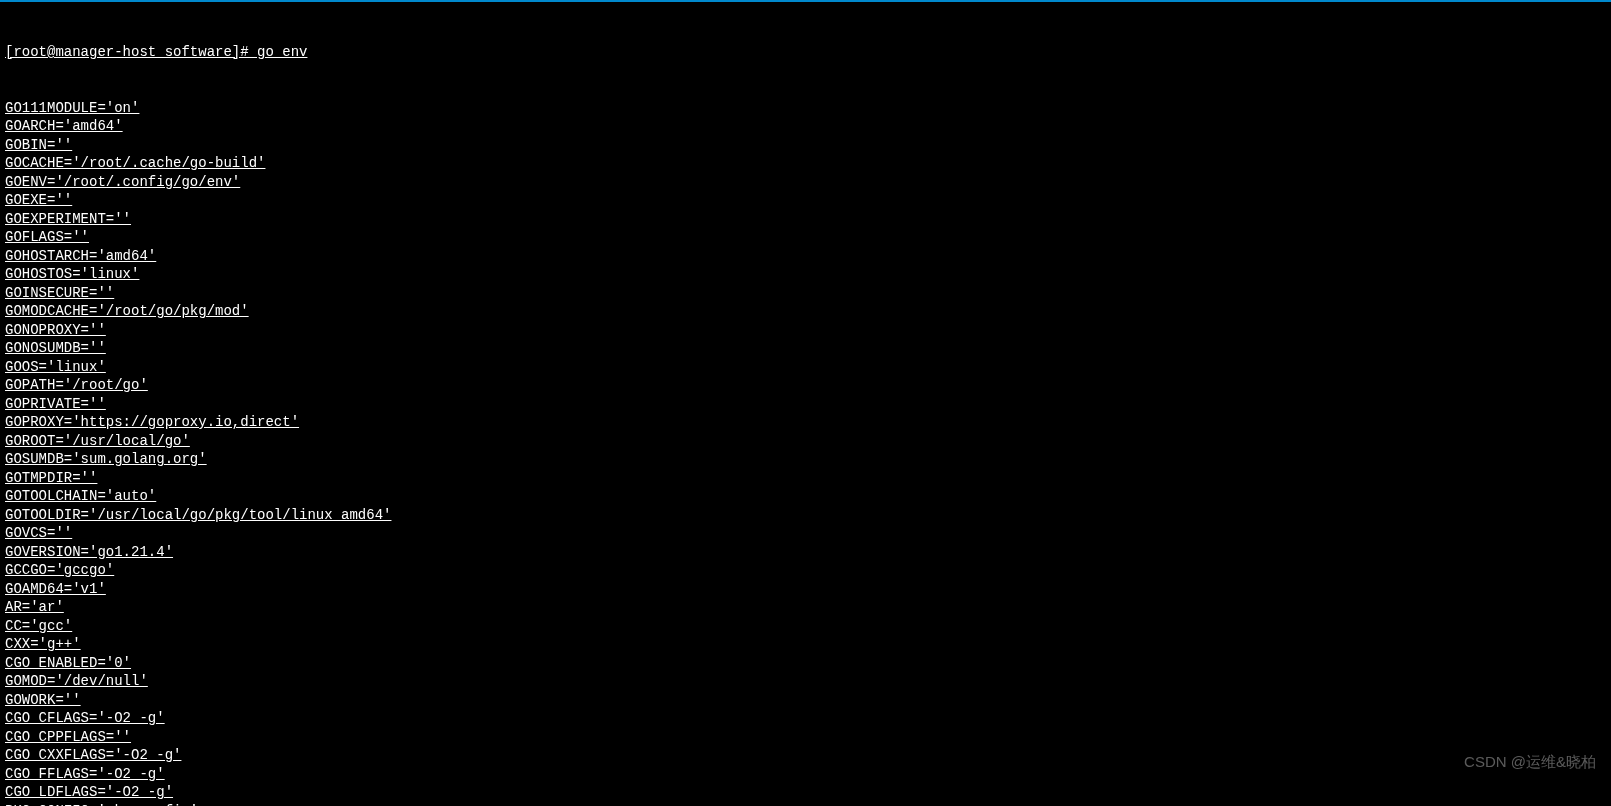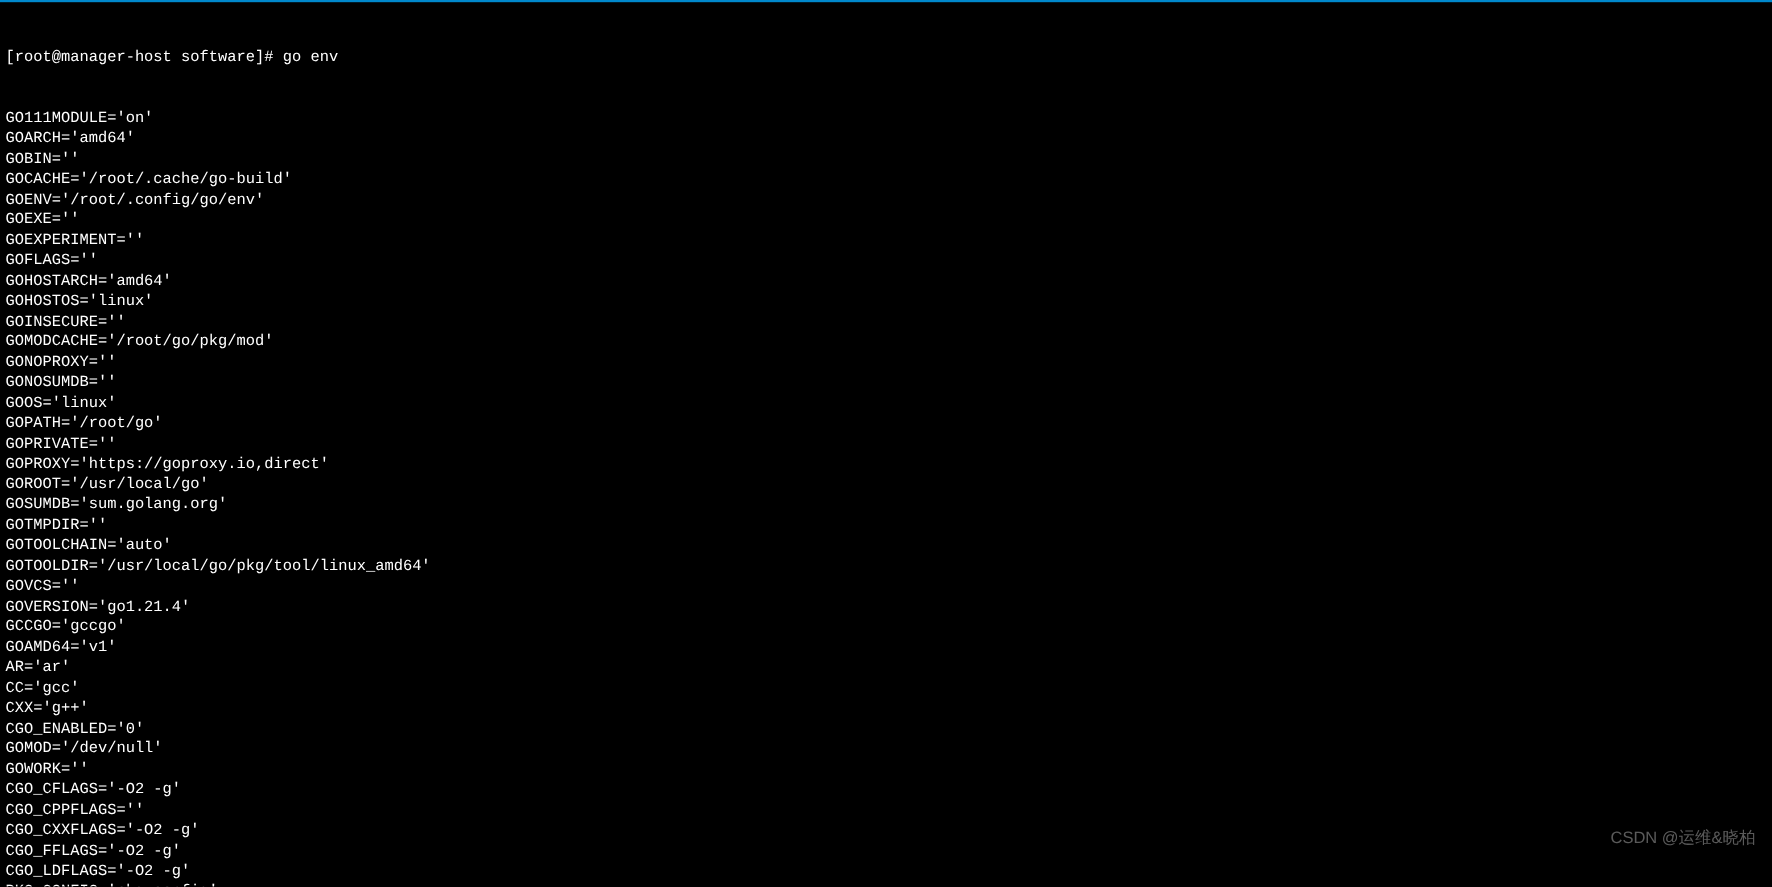--- a/index.html
+++ b/index.html
@@ -27,6 +27,7 @@
     .terminal-line {
       white-space: pre-wrap;
       word-break: break-all;
+      text-decoration: underline;
     }
     .watermark {
       position: absolute;

